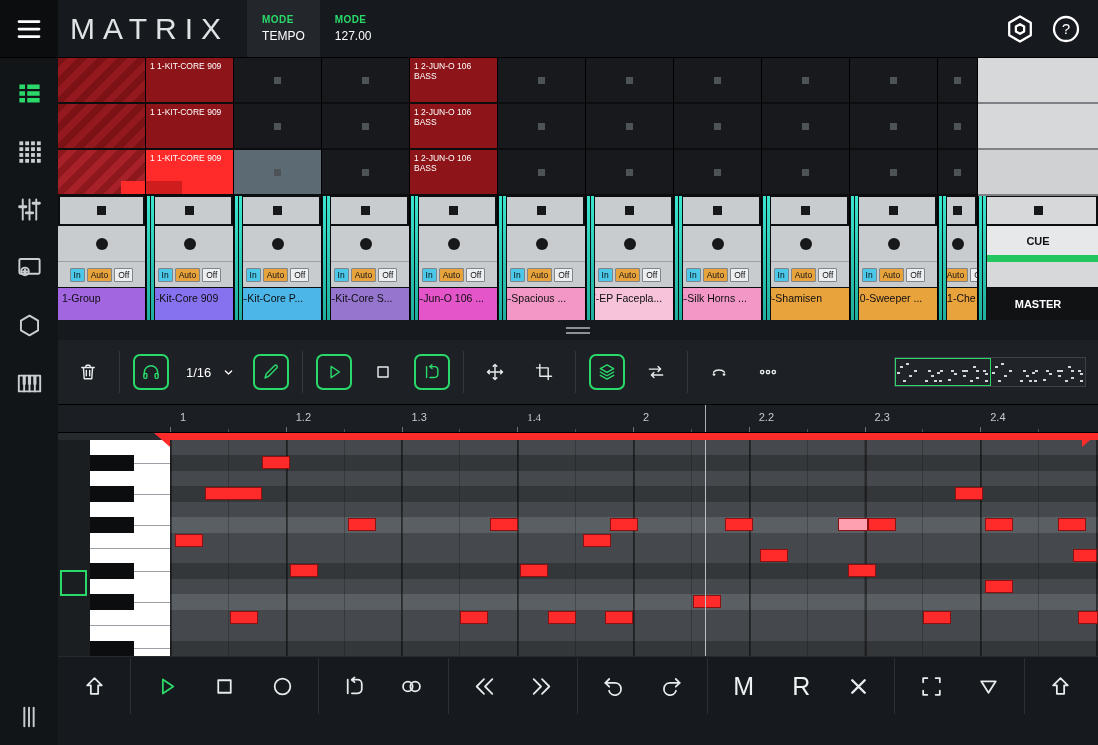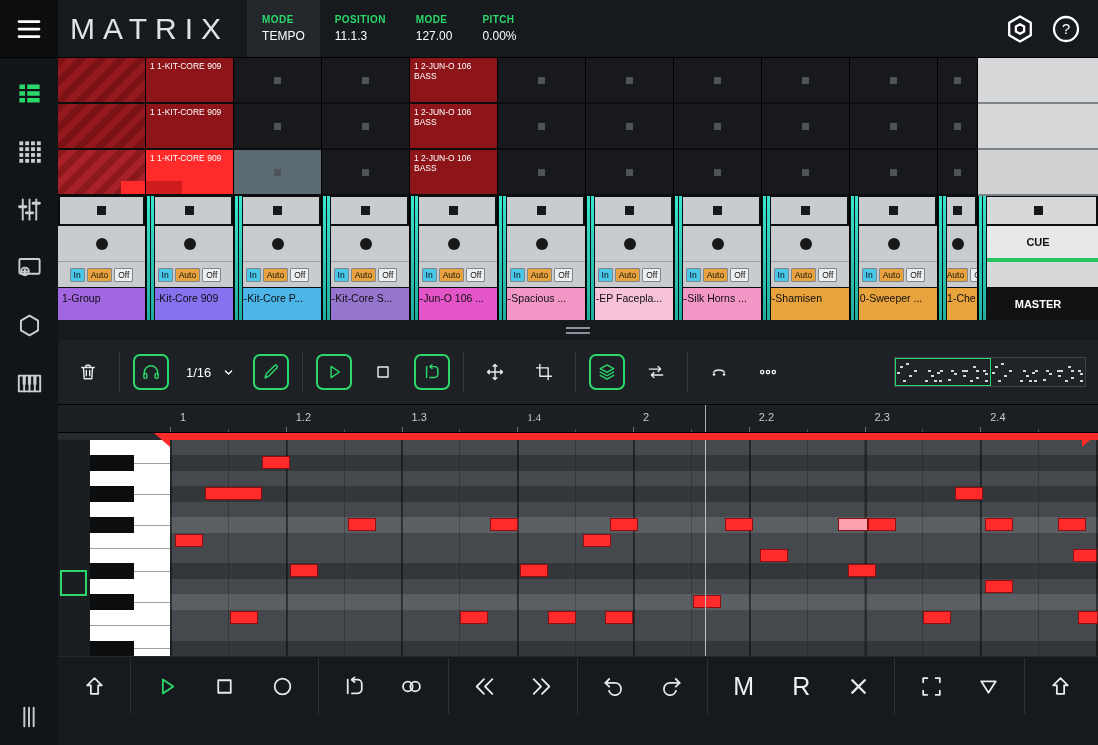--- a/index.html
+++ b/index.html
@@ -142,10 +142,6 @@
       <div class="tb-field selected">
         <div class="tb-label">MODE</div>
         <div class="tb-value">TEMPO</div>
-      </div>
-      <div class="tb-field">
-        <div class="tb-label">POSITION</div>
-        <div class="tb-value">11.1.3</div>
       </div>
       <div class="tb-field">
         <div class="tb-label">MODE</div>

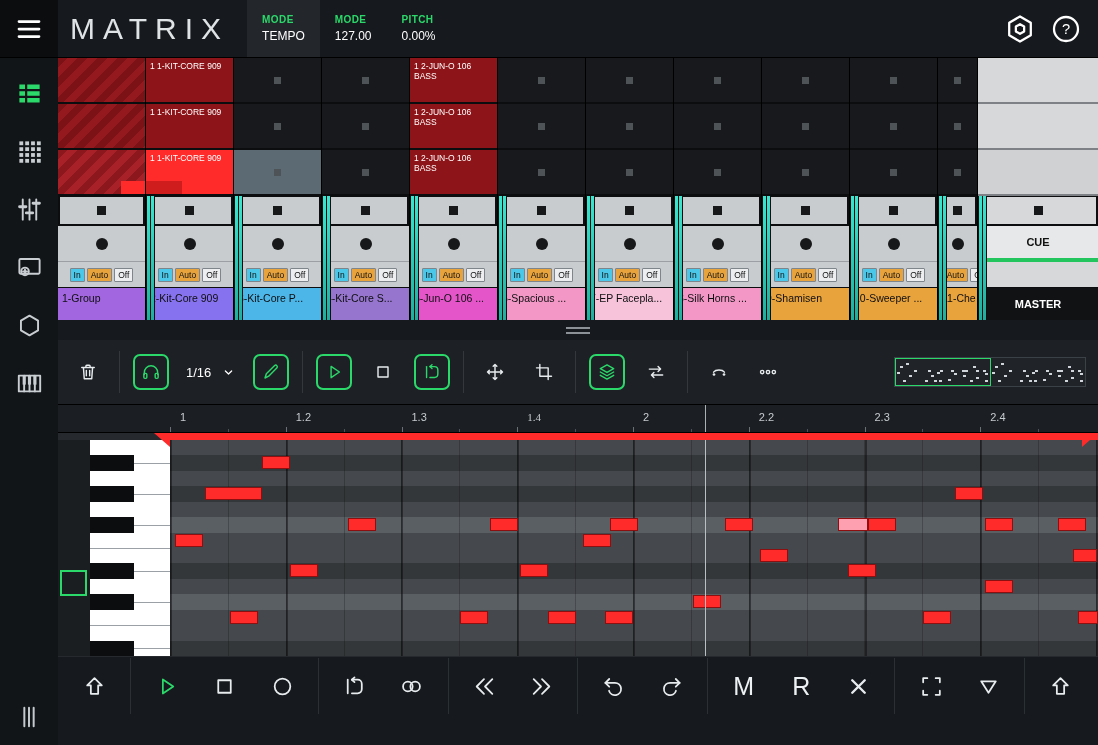--- a/index.html
+++ b/index.html
@@ -146,10 +146,6 @@
       <div class="tb-field">
         <div class="tb-label">MODE</div>
         <div class="tb-value">127.00</div>
-      </div>
-      <div class="tb-field">
-        <div class="tb-label">PITCH</div>
-        <div class="tb-value">0.00%</div>
       </div>
     </div>
   <div class="tb-right" id="topbar-right">

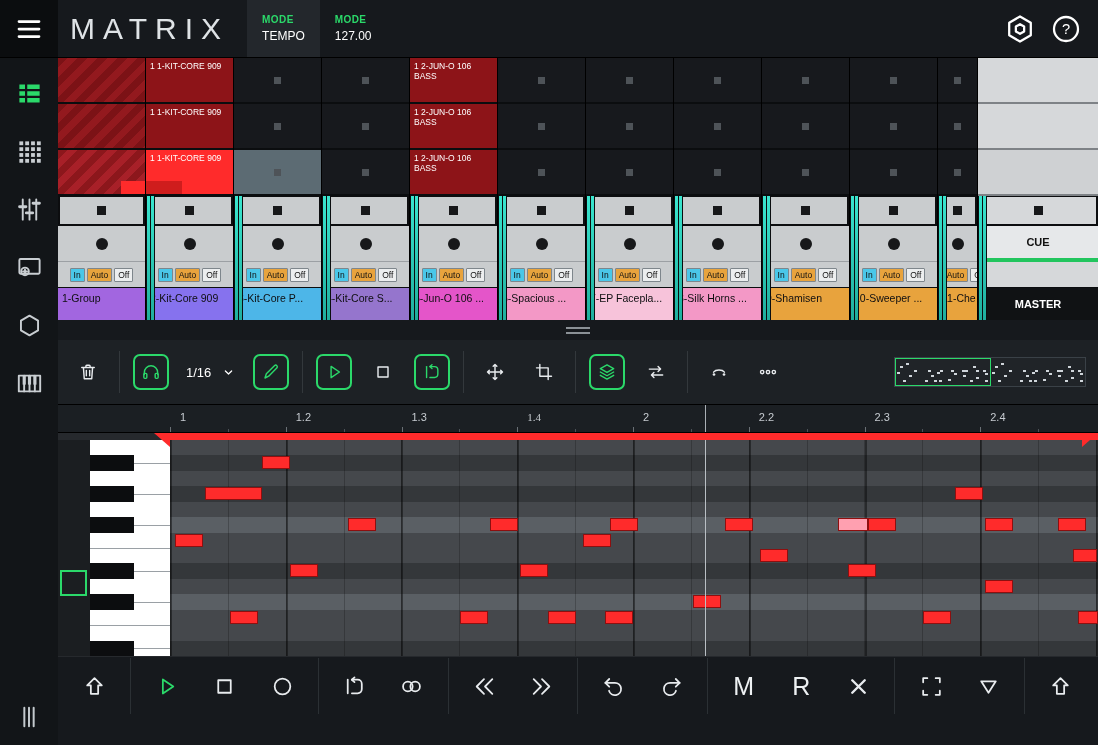--- a/index.html
+++ b/index.html
@@ -64,7 +64,7 @@
   .m-slot:nth-child(3) { background:#cfd1d3; }
   .m-stop { height:30px; background:#d6d8da; border:2px solid #0c0d0f; border-top-width:1px; display:flex; align-items:center; justify-content:center; }
   .m-stop .sq { width:9px; height:9px; background:#17181a; }
-  .m-cue { height:36px; background:#e6e8ea; border-bottom:4px solid #22c55e; display:flex; align-items:center; justify-content:center; font-size:11px; font-weight:bold; color:#111; }
+  .m-cue { height:36px; background:#e6e8ea; border-bottom:7px solid #22c55e; display:flex; align-items:center; justify-content:center; font-size:11px; font-weight:bold; color:#111; }
   .m-mon { height:26px; background:#d6d8da; border-bottom:1px solid #0b0d0f; }
   .m-name { height:32px; background:#101214; color:#fff; display:flex; align-items:center; justify-content:center; font-size:11px; font-weight:bold; }
   .session-handle { height:20px; background:#16191d; display:flex; align-items:center; justify-content:center; }

